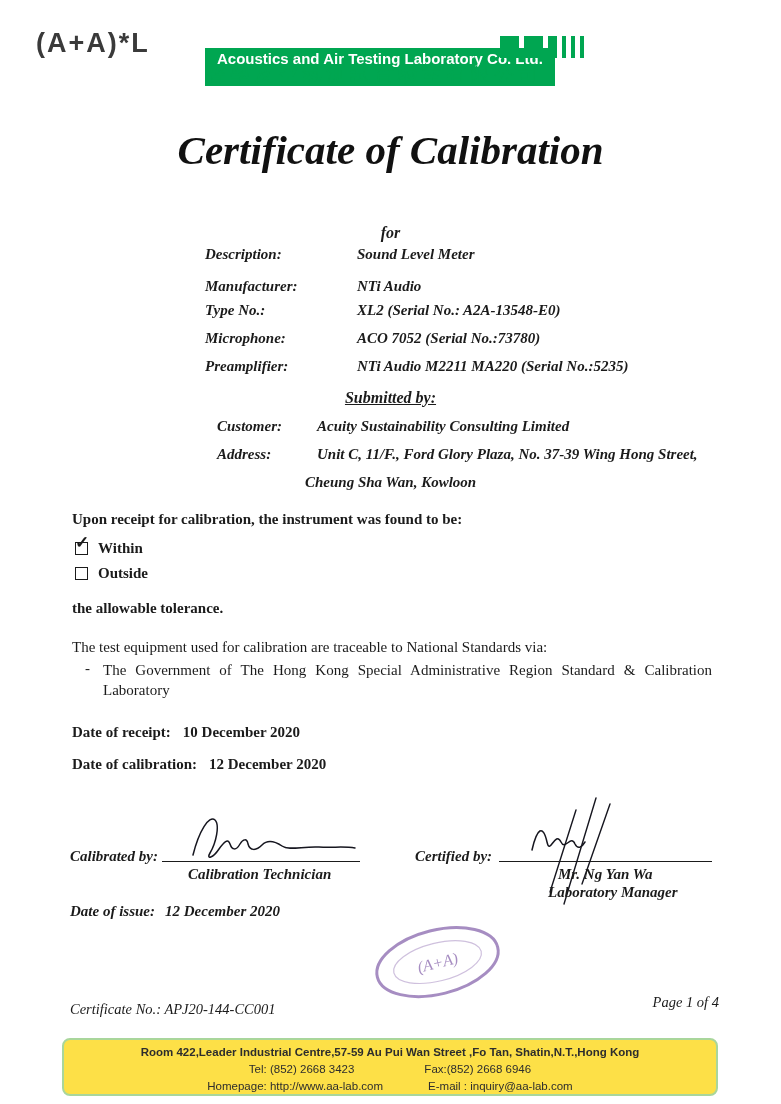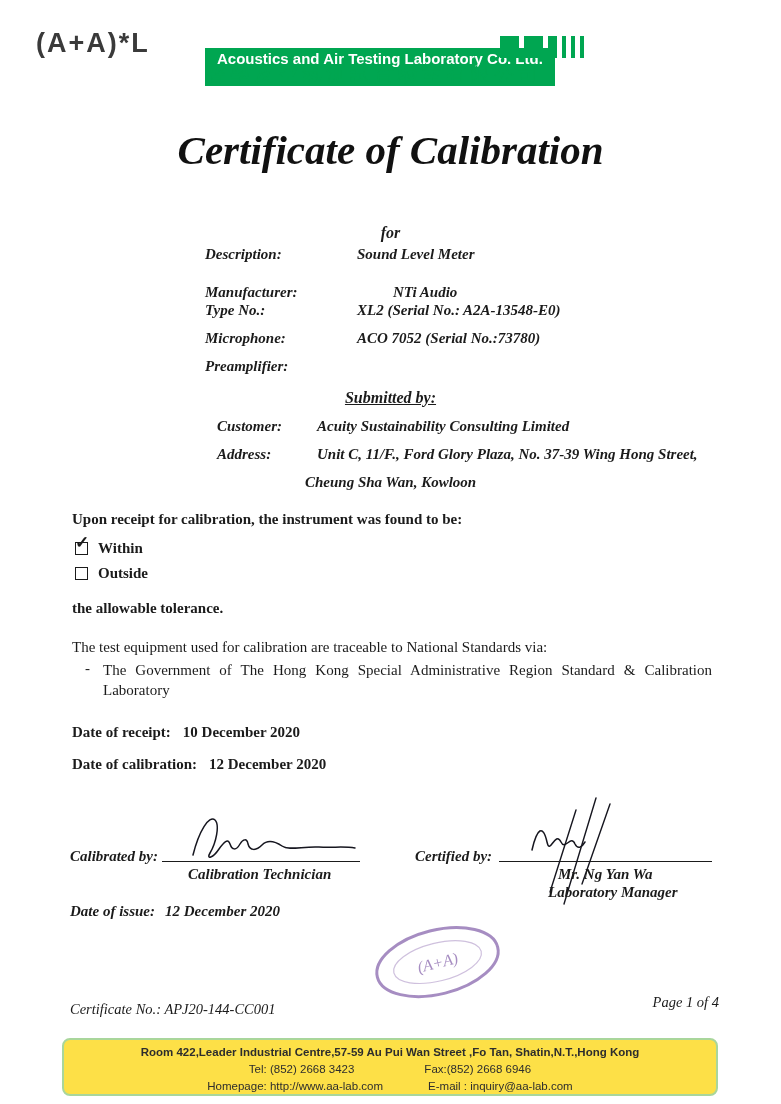--- a/index.html
+++ b/index.html
@@ -47,7 +47,7 @@
   
   .inst-row { left:205px; width:540px; display:flex; font-size:15px; font-weight:bold; font-style:italic; }
   .inst-row .lbl { width:152px; flex:none; }
-  .ir0 { top:246px; } .ir1 { top:284px;gap:36px; } .ir2 { top:302px; }
+  .ir0 { top:246px; } .ir1 { top:278px; } .ir2 { top:302px; }
   .ir3 { top:330px; } .ir4 { top:358px; }
 
   .submitted-heading {

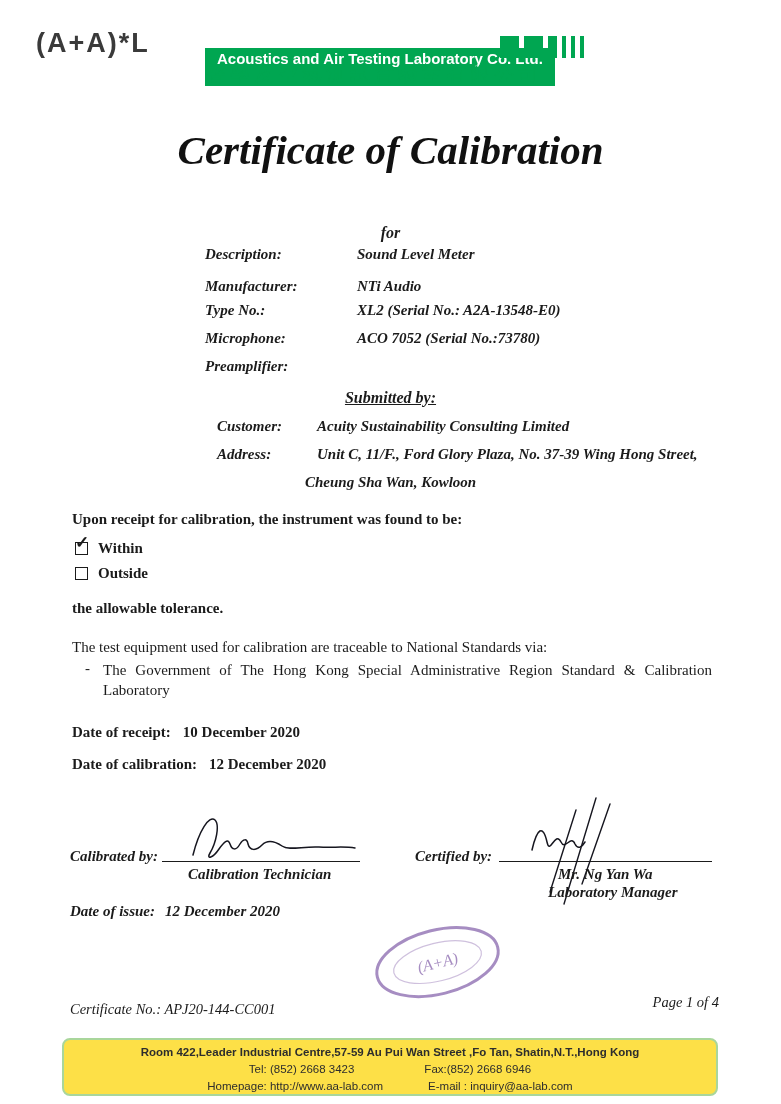--- a/index.html
+++ b/index.html
@@ -154,6 +154,7 @@
   </div>
   <div class="abs inst-row ir4">
     <span class="lbl">Preamplifier:</span>
+    <span class="val">NTi Audio M2211 MA220 (Serial No.:5235)</span>
   </div>
 
   <div class="abs submitted-heading">Submitted by:</div>

